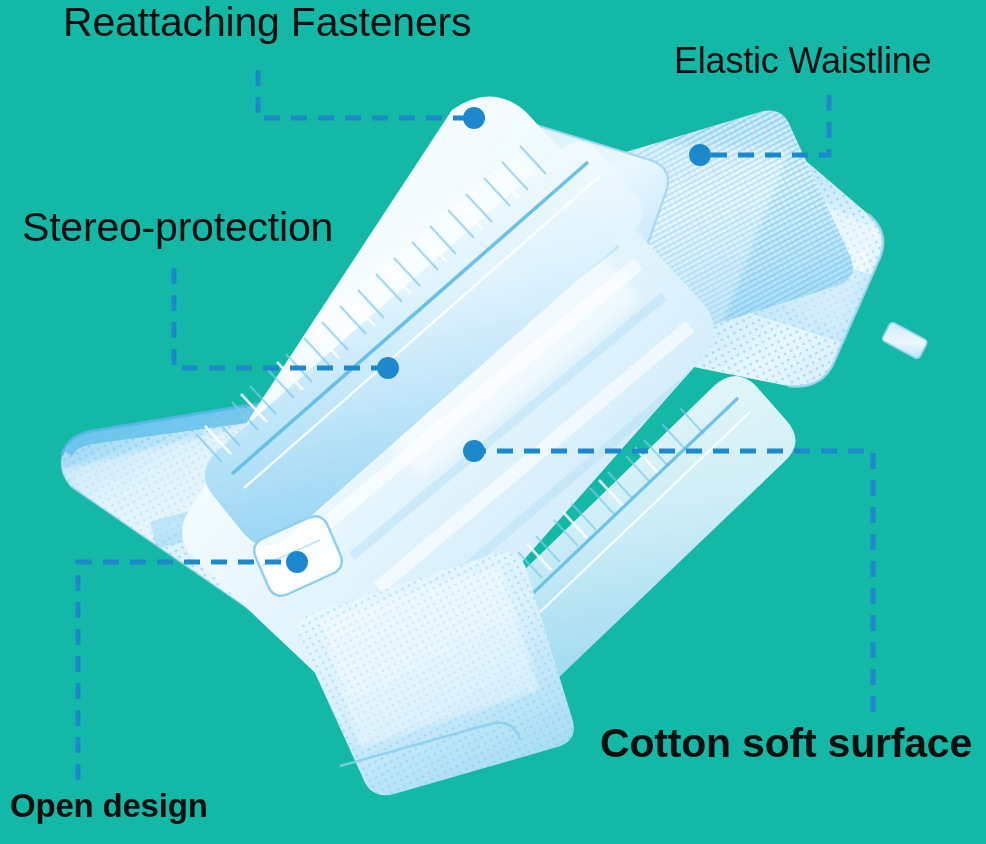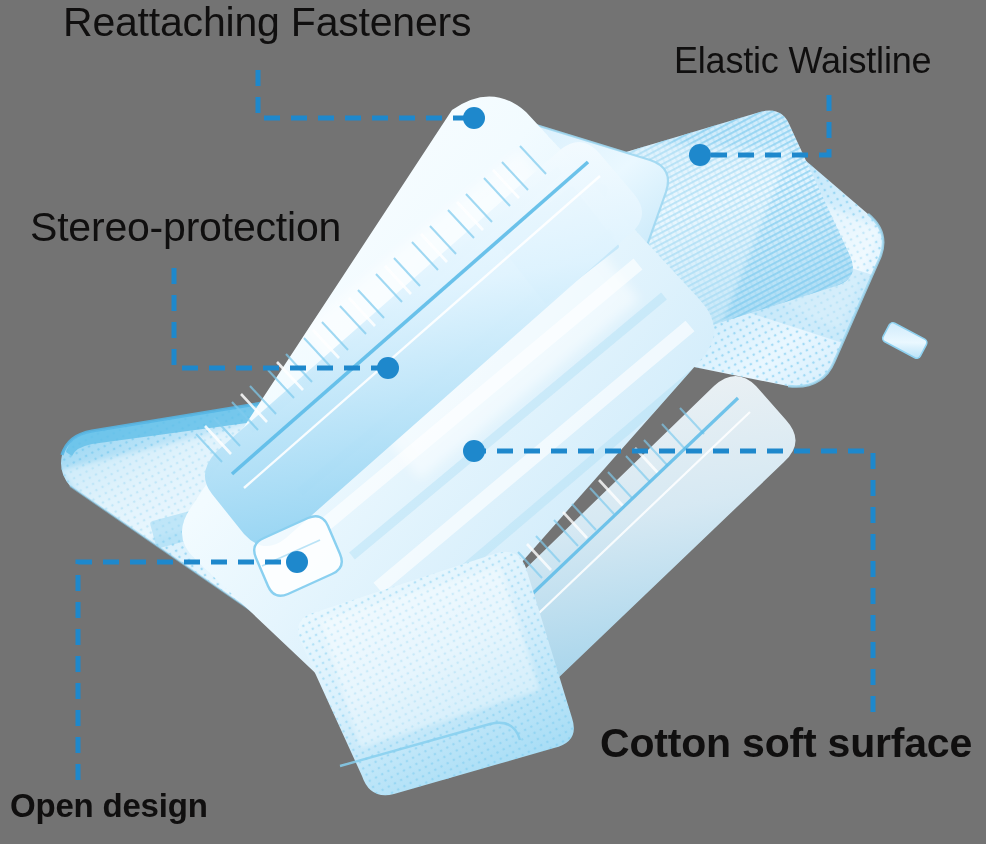--- a/index.html
+++ b/index.html
@@ -66,7 +66,7 @@
 </head>
 <body>
 
-<div id="stage" style="background: #737373;">
+<div id="stage" style="background: #14b8a6;">
 
   <svg id="product-svg" viewBox="0 0 986 844">
     <defs>

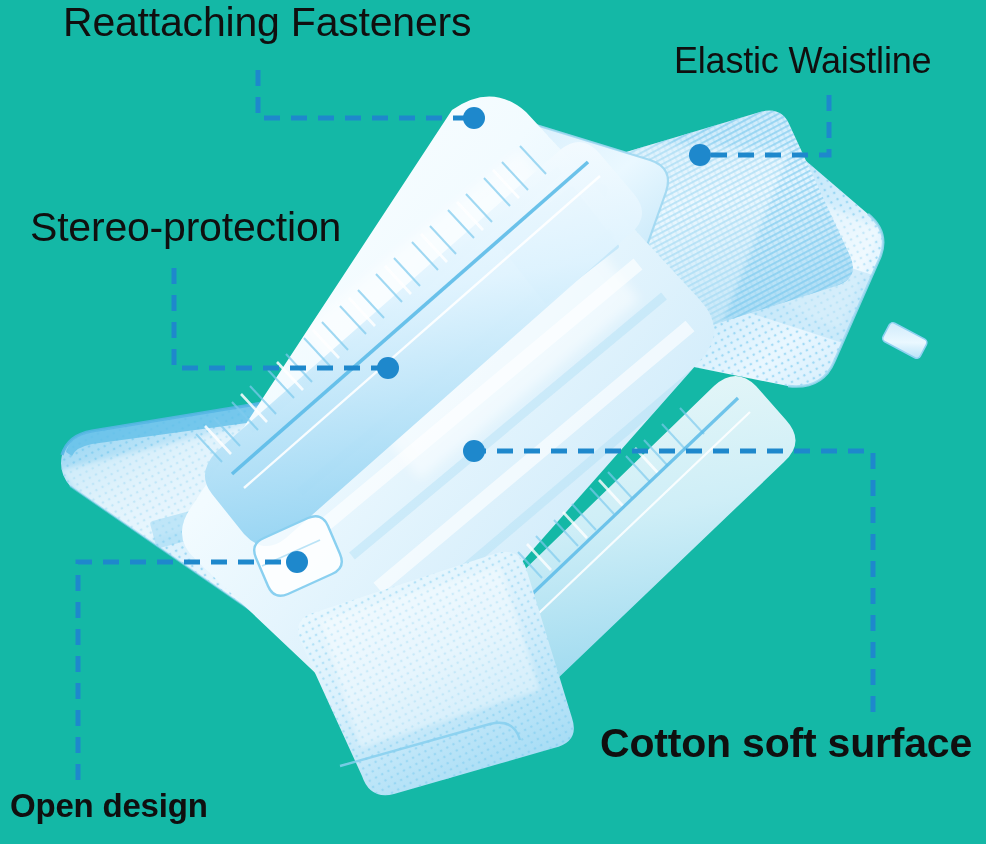--- a/index.html
+++ b/index.html
@@ -54,7 +54,7 @@
     left: 674px; top: 43px;  font-size: 36px;
   }
   #label-stereo-protection {
-    left: 22px;  top: 207px; font-size: 41px; margin-left: 8px;
+    left: 22px;  top: 207px; font-size: 41px;
   }
   #label-cotton-soft-surface {
     left: 600px; top: 723px; font-size: 41px;

